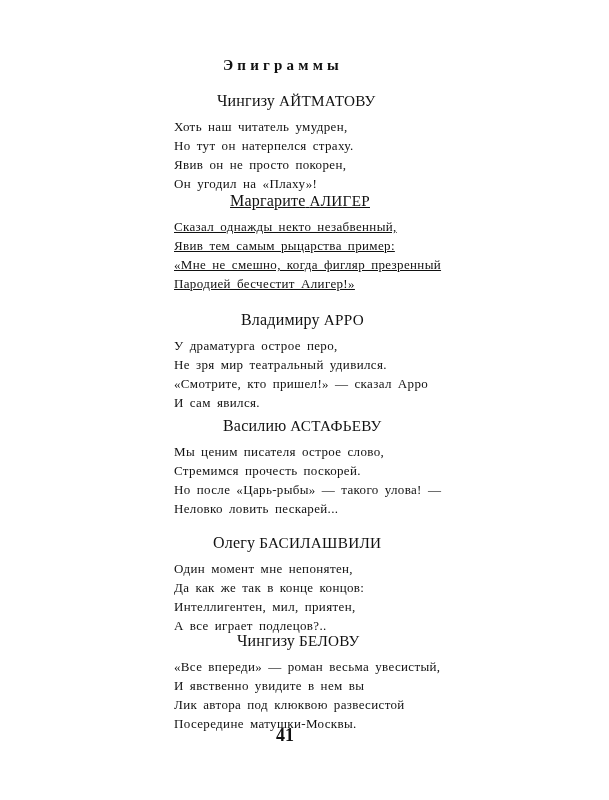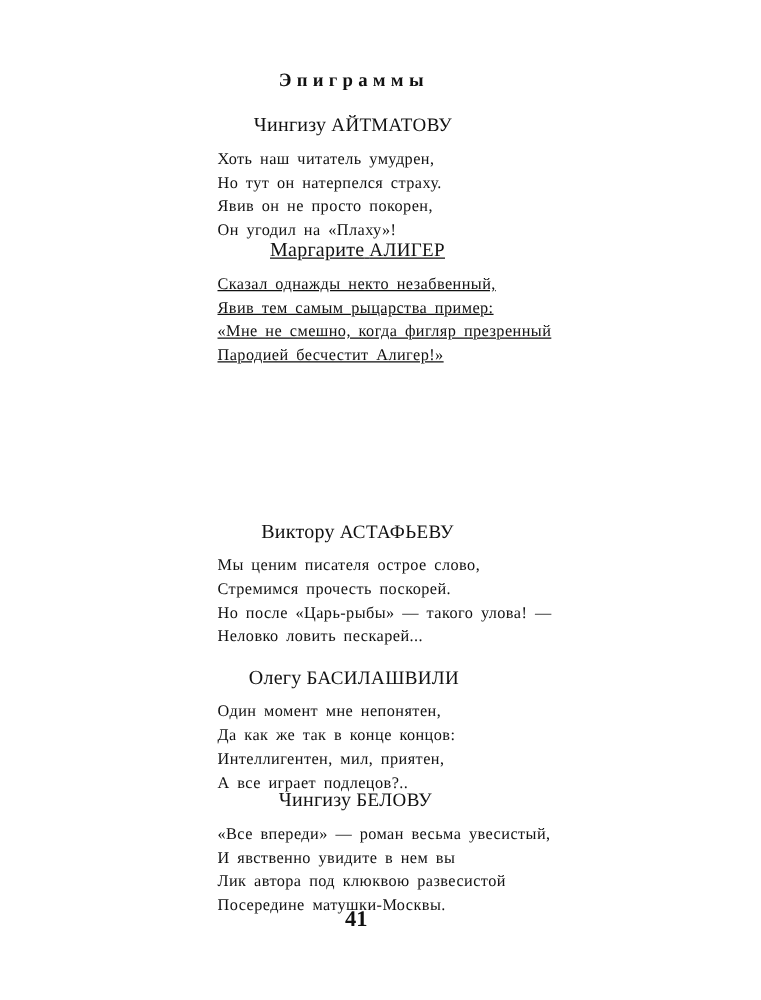--- a/index.html
+++ b/index.html
@@ -44,6 +44,7 @@
     }
     .poem-heading .dedicatee {
       letter-spacing: 0.2px;
+      margin-left: 14px;
     }
     .poem-heading .surname {
       font-size: 15.2px;

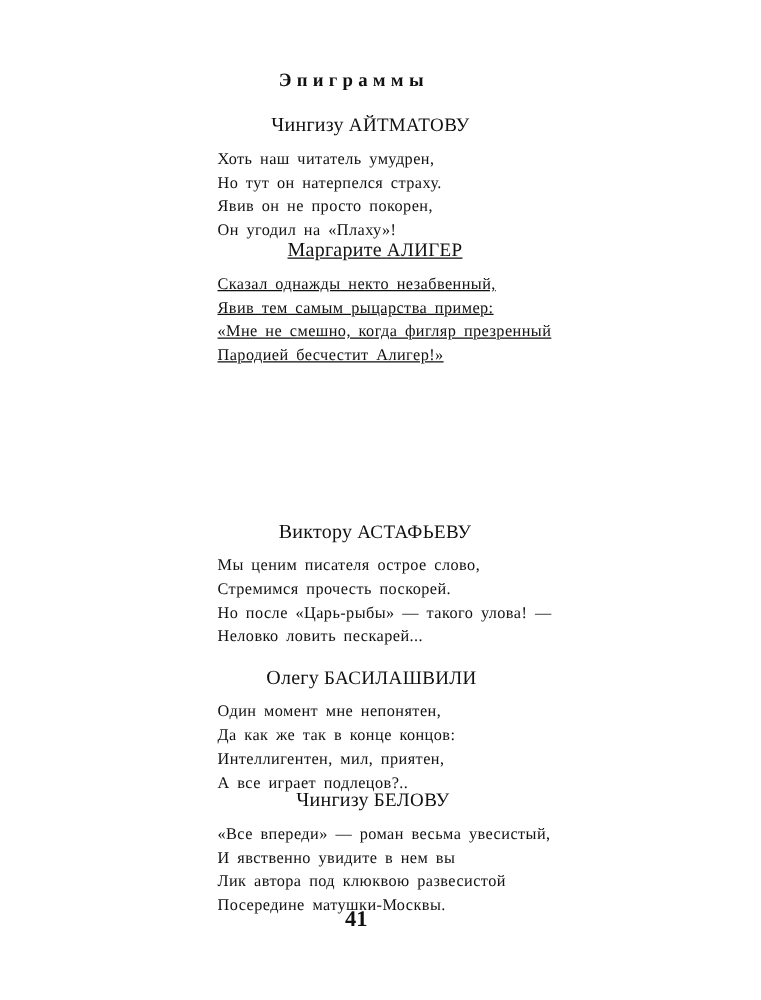--- a/index.html
+++ b/index.html
@@ -104,6 +104,18 @@
     </div>
   </div>
 
+  <div class="poem" style="top: 311px;">
+    <div class="poem-heading" style="padding-left: 53px;">
+      <span class="dedicatee">Владимиру</span>
+      <span class="surname">АРРО</span>
+    </div>
+    <div class="verse">
+      <span class="verse-line">У драматурга острое перо,</span>
+      <span class="verse-line">Не зря мир театральный удивился.</span>
+      <span class="verse-line">«Смотрите, кто пришел!» — сказал Арро</span>
+      <span class="verse-line">И сам явился.</span>
+    </div>
+  </div>
 
   <div class="poem" style="top: 417px;">
     <div class="poem-heading" style="padding-left: 35px;">

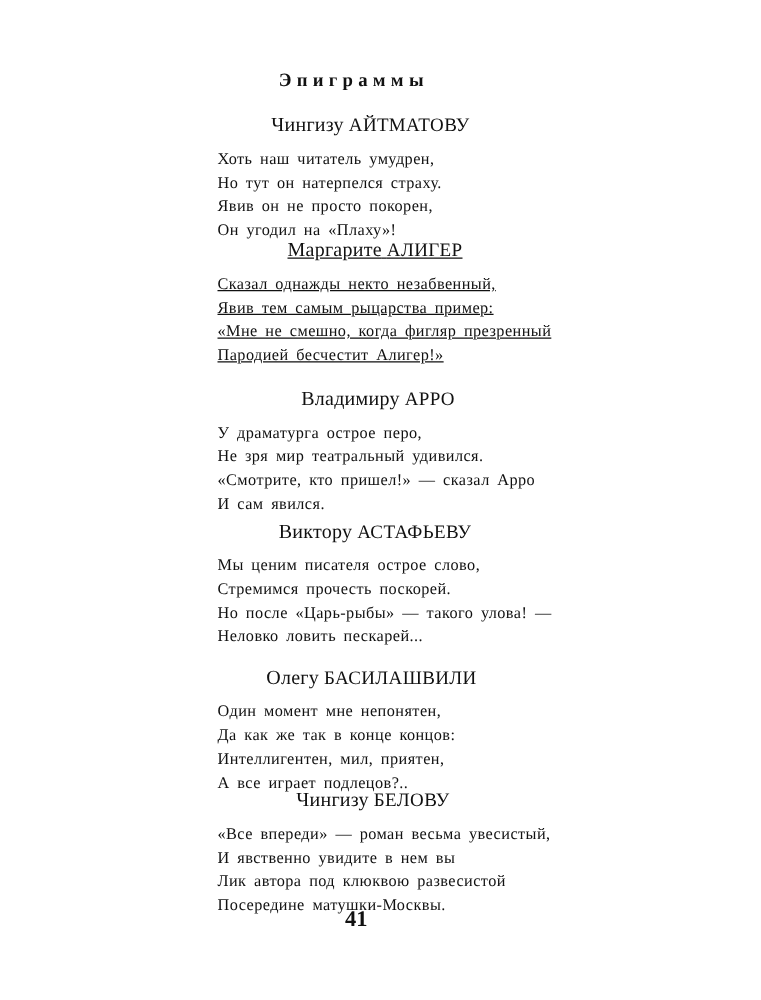--- a/index.html
+++ b/index.html
@@ -119,7 +119,7 @@
 
   <div class="poem" style="top: 417px;">
     <div class="poem-heading" style="padding-left: 35px;">
-      <span class="dedicatee">Виктору</span>
+      <span class="dedicatee">Василию</span>
       <span class="surname">АСТАФЬЕВУ</span>
     </div>
     <div class="verse">

